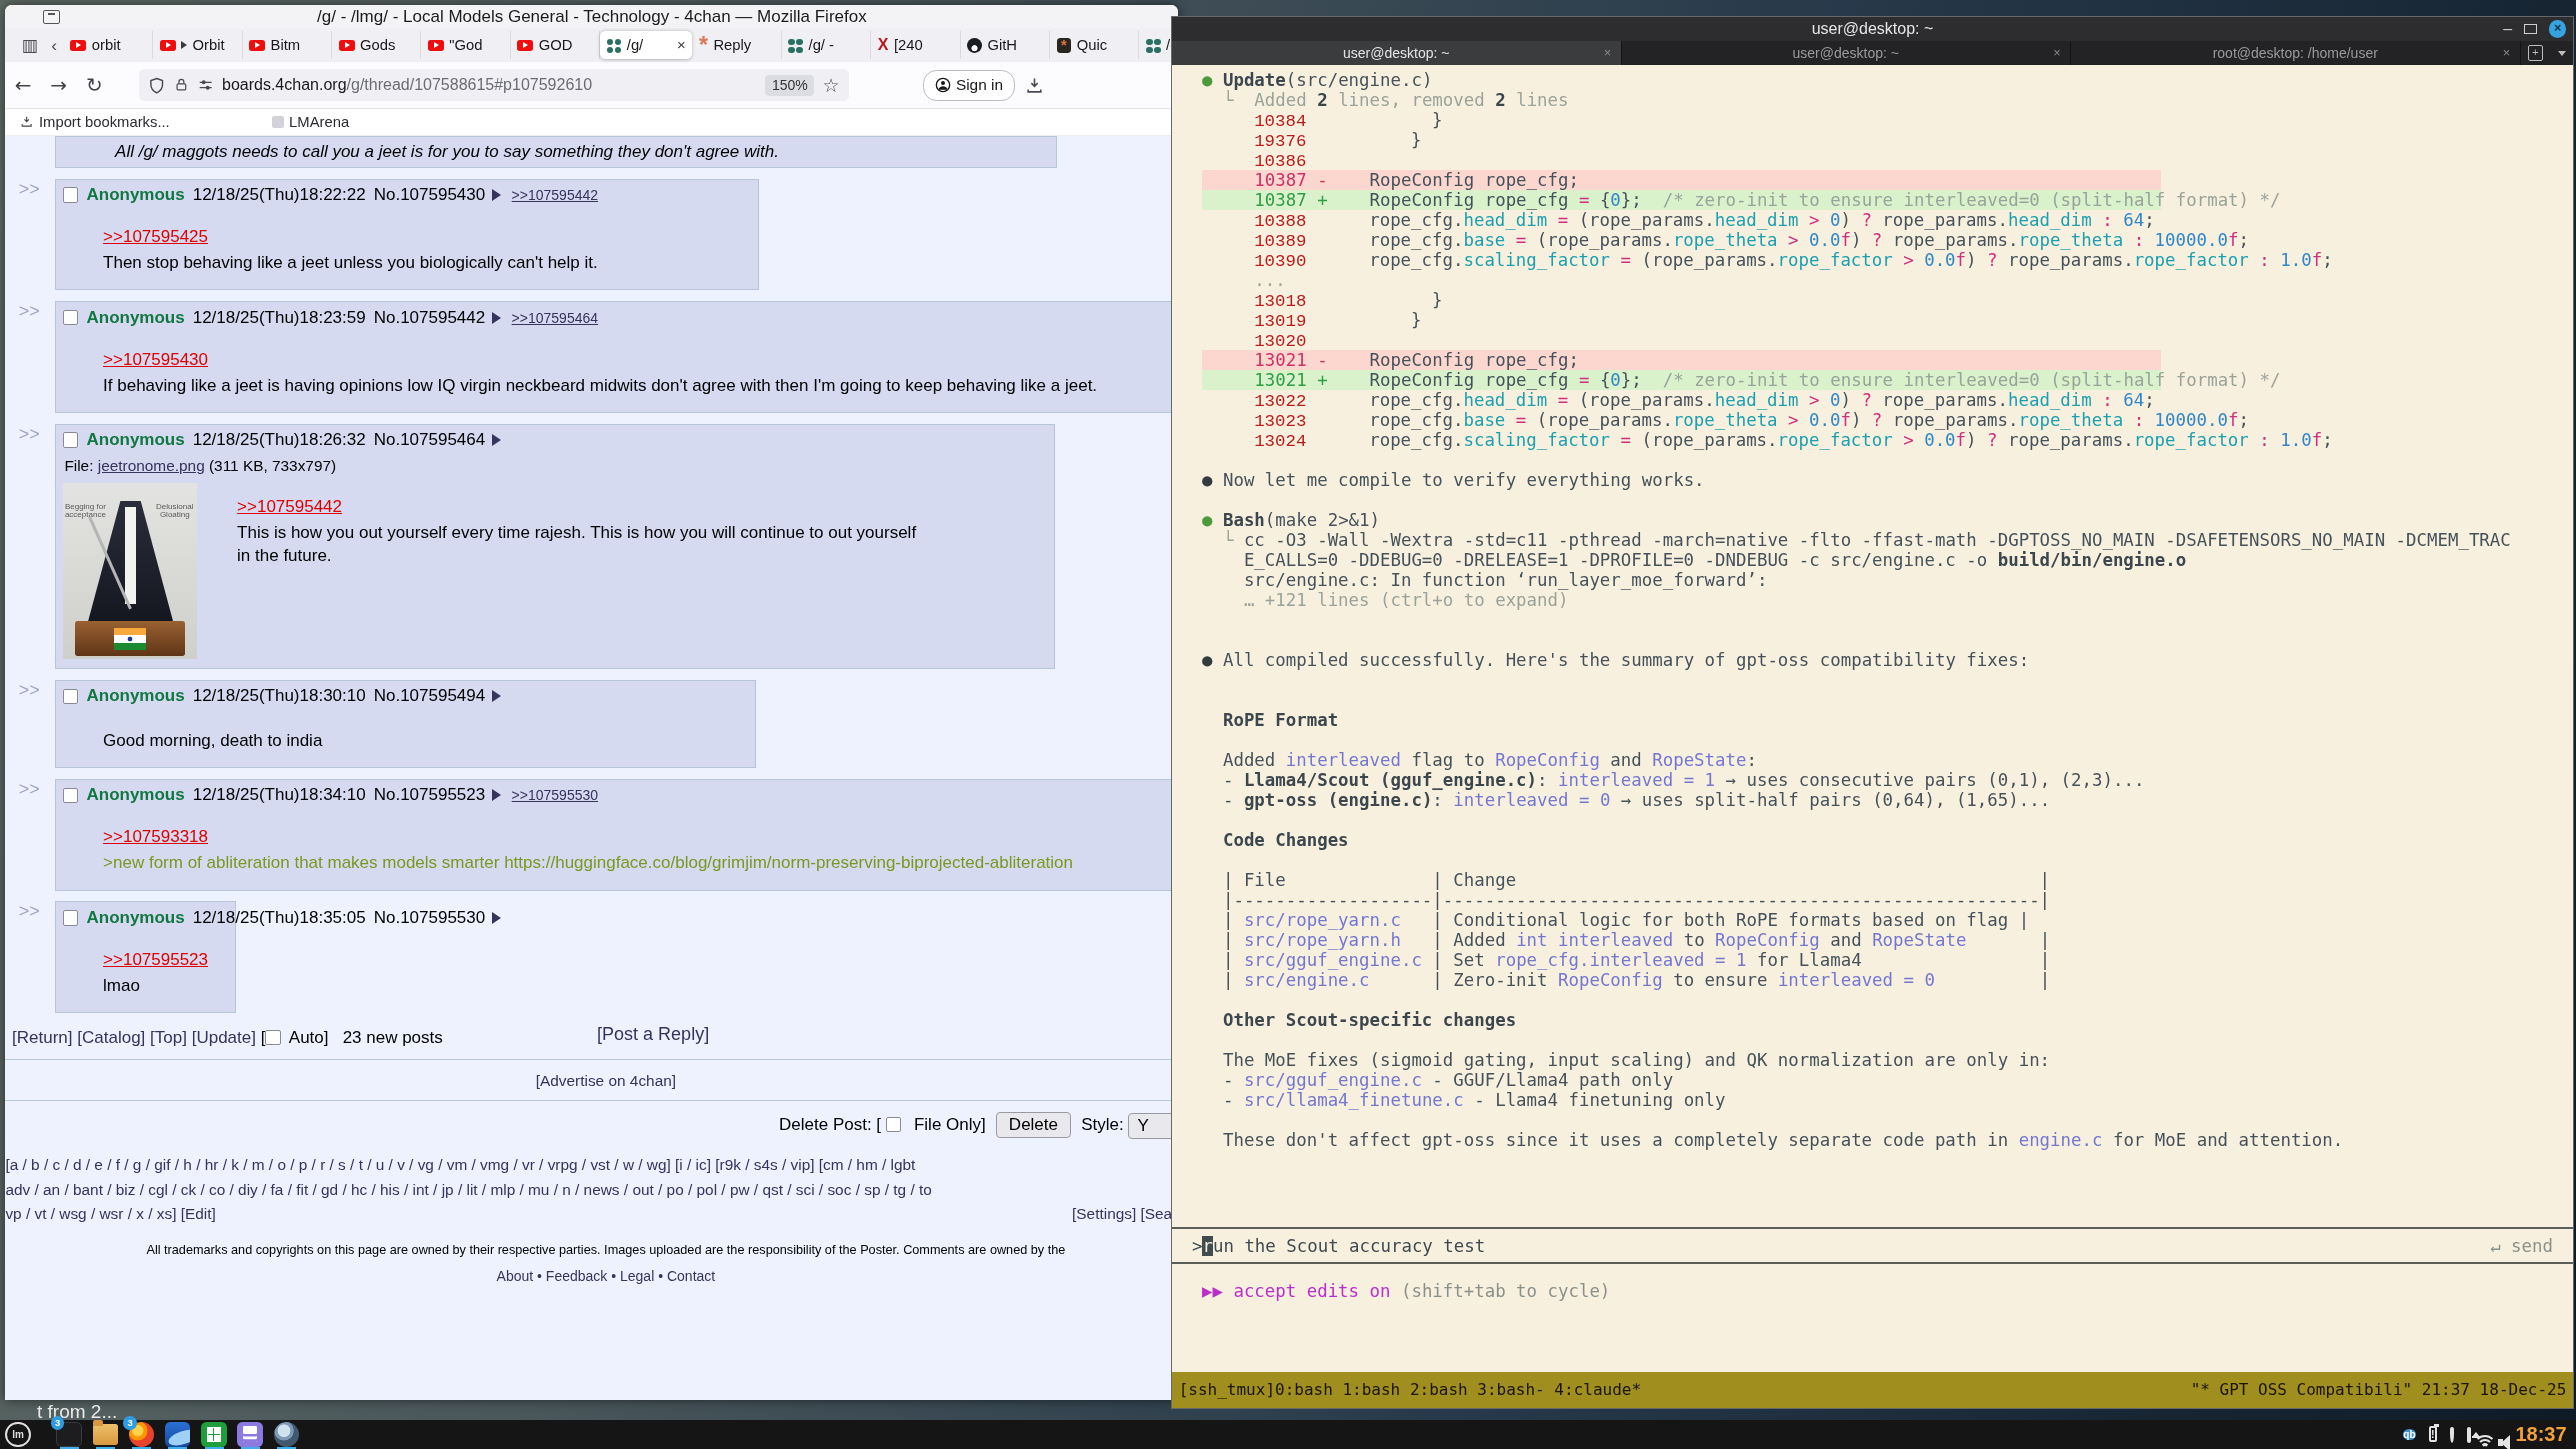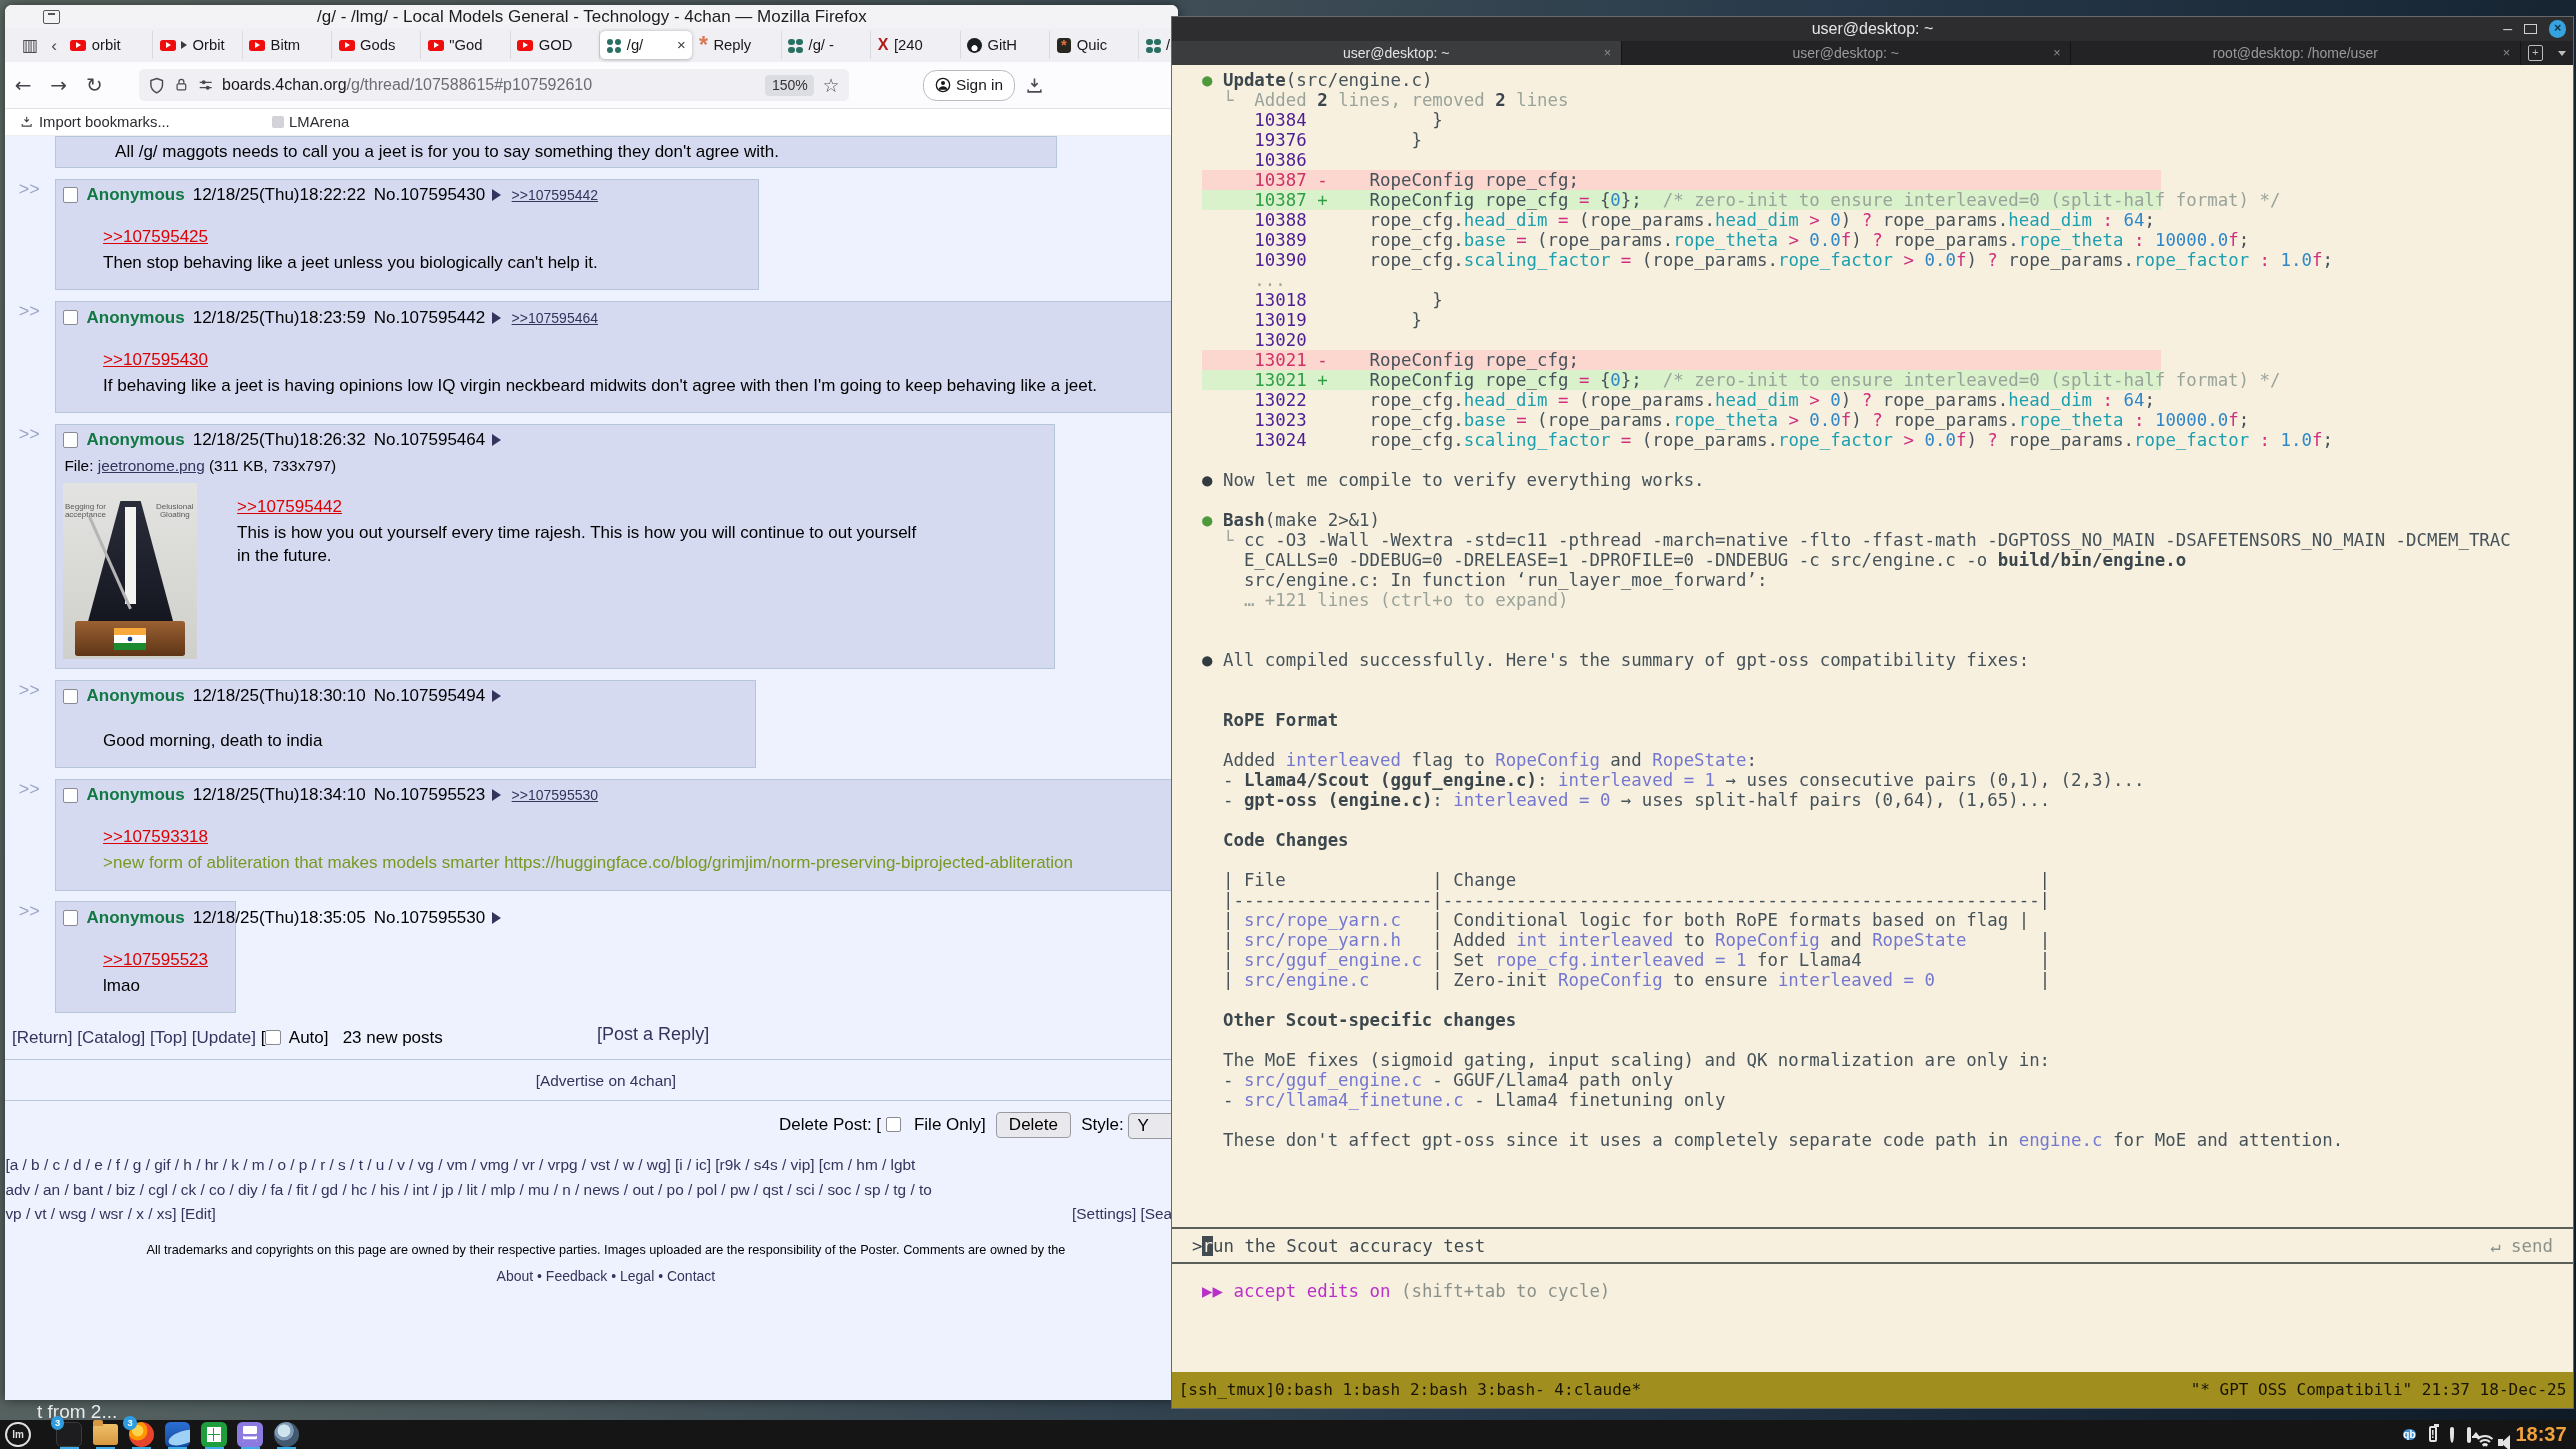--- a/index.html
+++ b/index.html
@@ -123,7 +123,7 @@
   .tln .v{color:#7477d0;}
   .tln .rn{color:#cd3166;}
   .tln .an{color:#2f9e44;}
-  .tln .lno{color:#4c1d95;}
+  .tln .lno{color:#b91c1c;font-family:Liberation Mono, monospace;}
   .tln .dotg{color:#4c9a3c;}
   .tln .dot{color:#333b3f;}
   .input-box{position:absolute;left:0;right:0;top:1162px;border-top:2px solid #5a5f58;border-bottom:2px solid #5a5f58;}

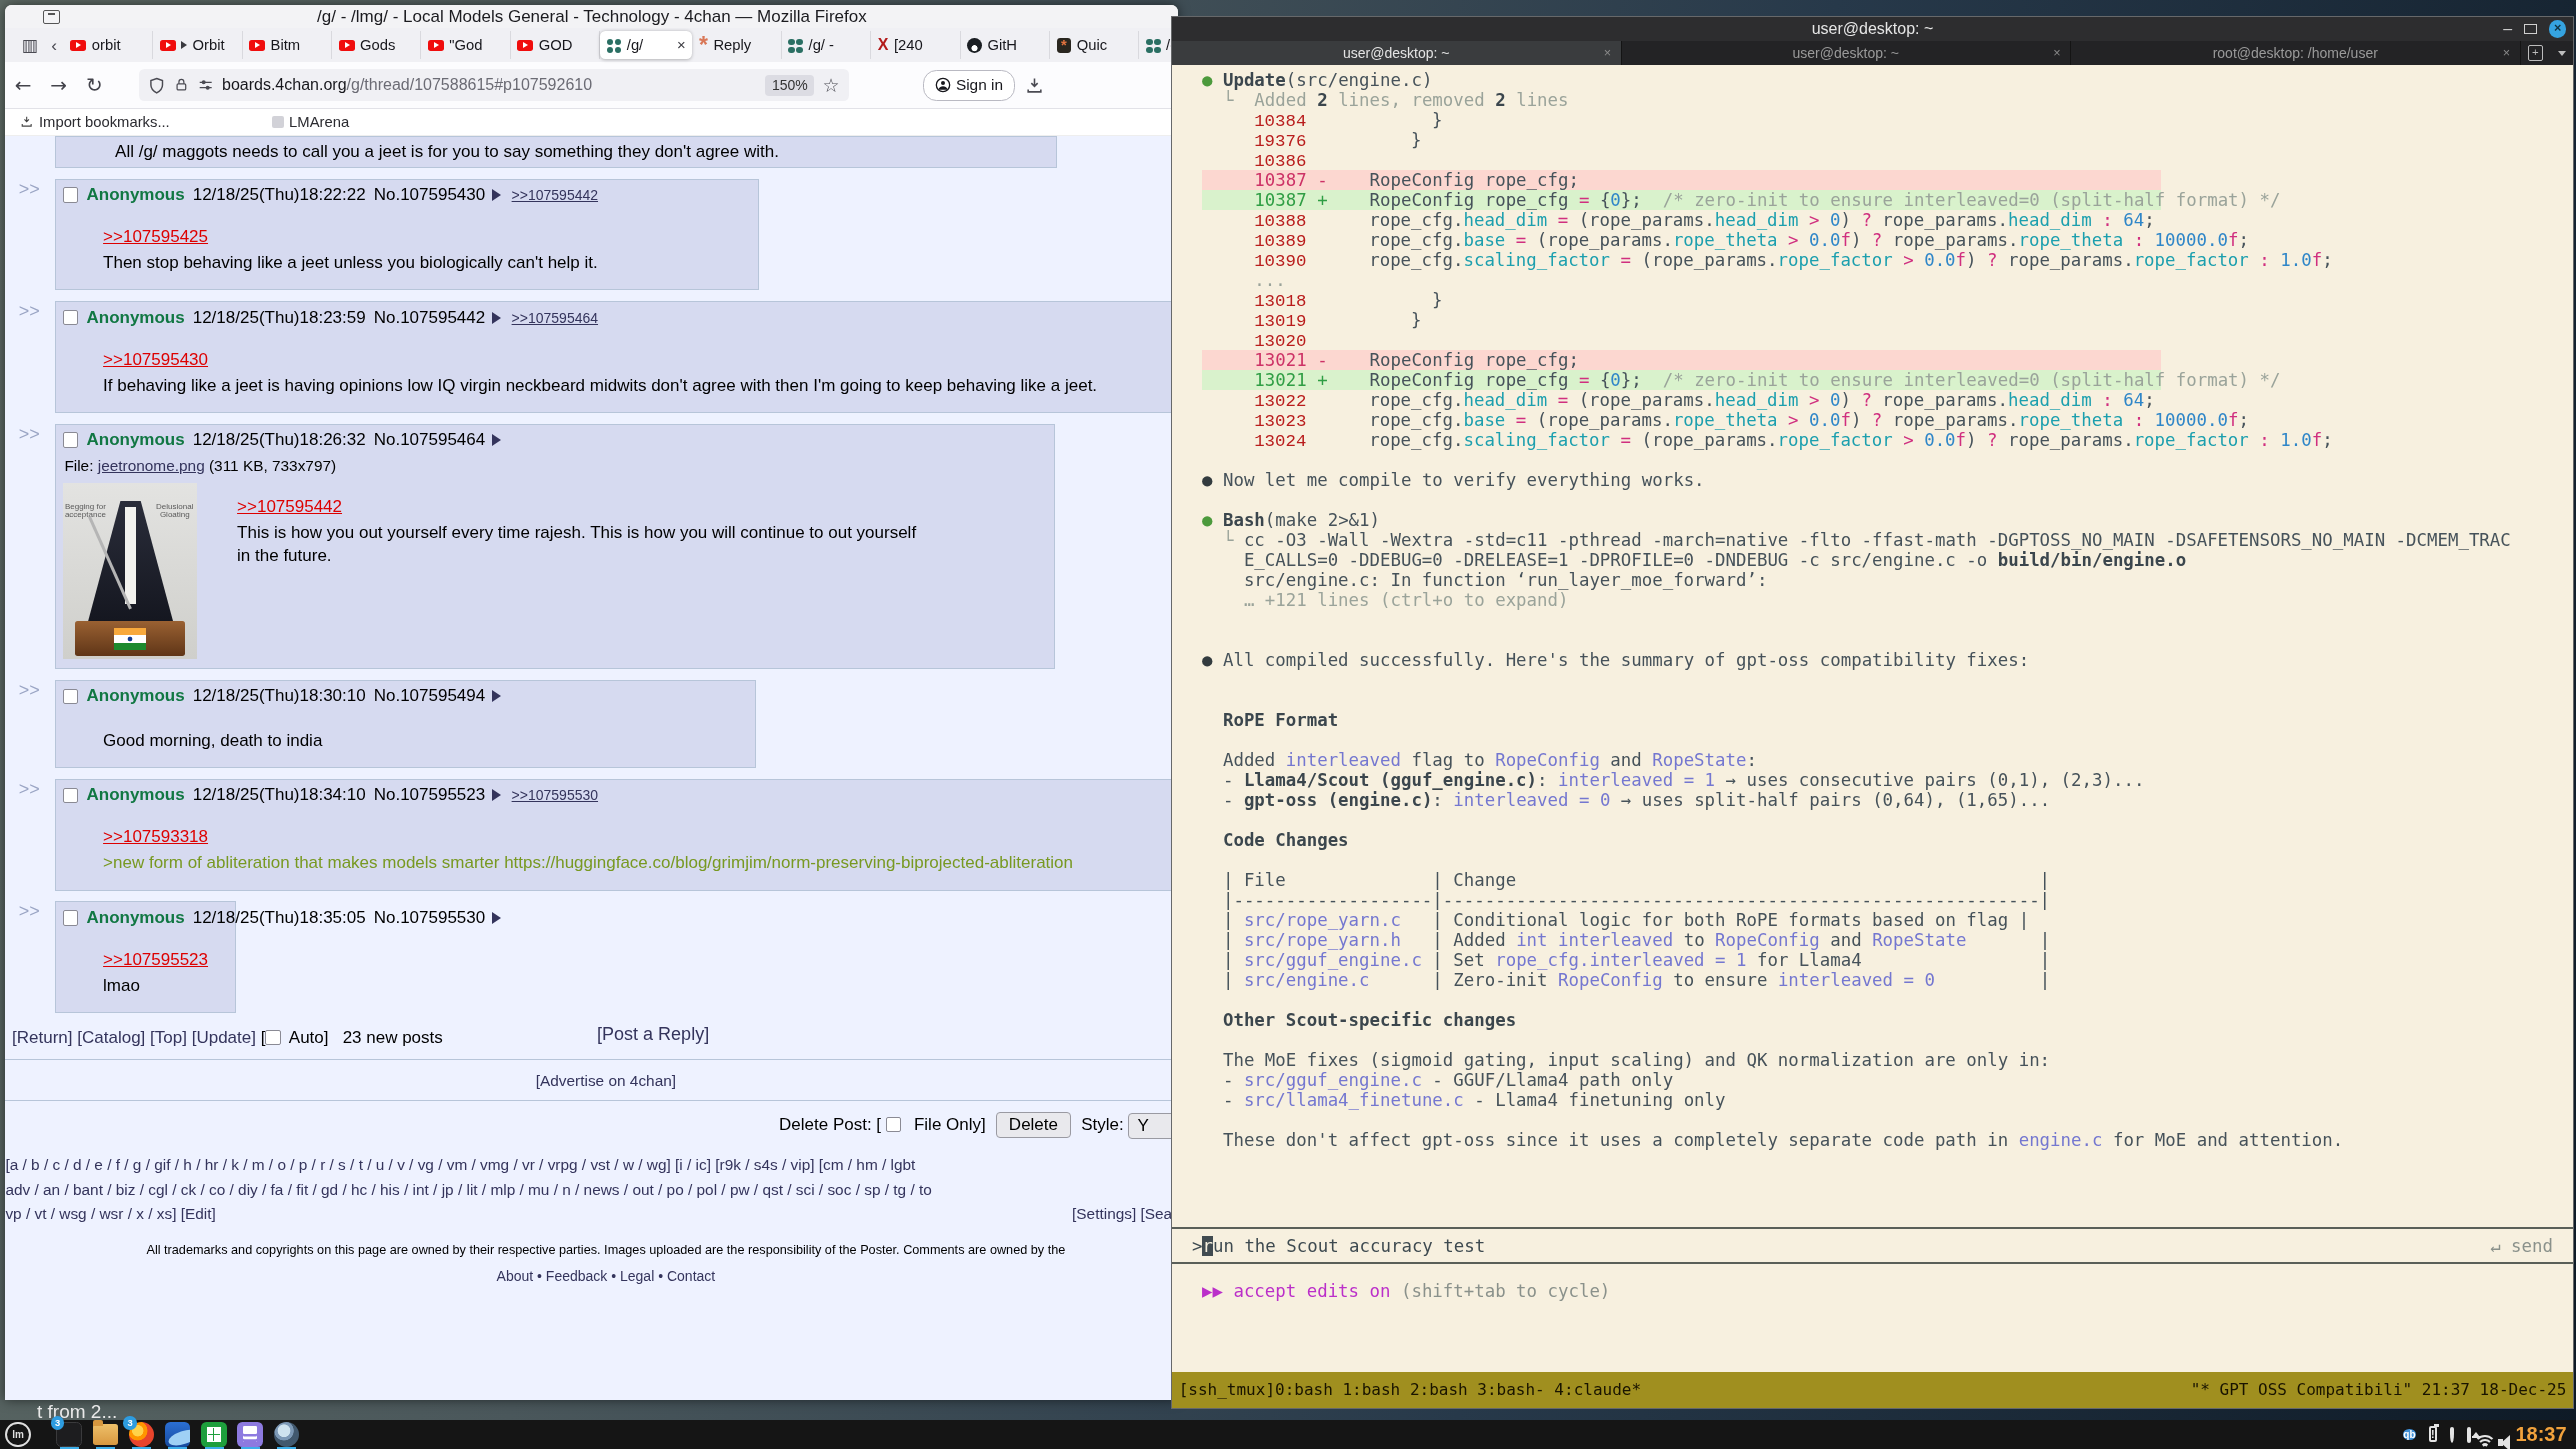--- a/index.html
+++ b/index.html
@@ -48,7 +48,7 @@
   .post-row{display:flex;margin-top:10.7px;}
   .side-arrows{width:50px;color:#9aa5c4;font-size:18px;padding-left:13.4px;box-sizing:border-box;}
   .post{background:#d6daf0;border:0.7px solid #b7c5d9;padding:5.4px 10.7px 9.4px 6.7px;box-sizing:border-box;}
-  .post.partial{margin-left:50px;height:32px;overflow:hidden;padding-top:2.7px;}
+  .post.partial{margin-left:50px;height:32px;overflow:hidden;padding-top:2.7px;font-style:italic;}
   .post.partial .msg{margin:0 0 0 52px;}
   .post-header{font-size:17px;color:#000;display:flex;align-items:center;}
   .cb{width:13.4px;height:13.4px;border:0.7px solid #8a8a94;background:#fff;border-radius:2px;display:inline-block;margin-right:8px;flex:0 0 auto;}

